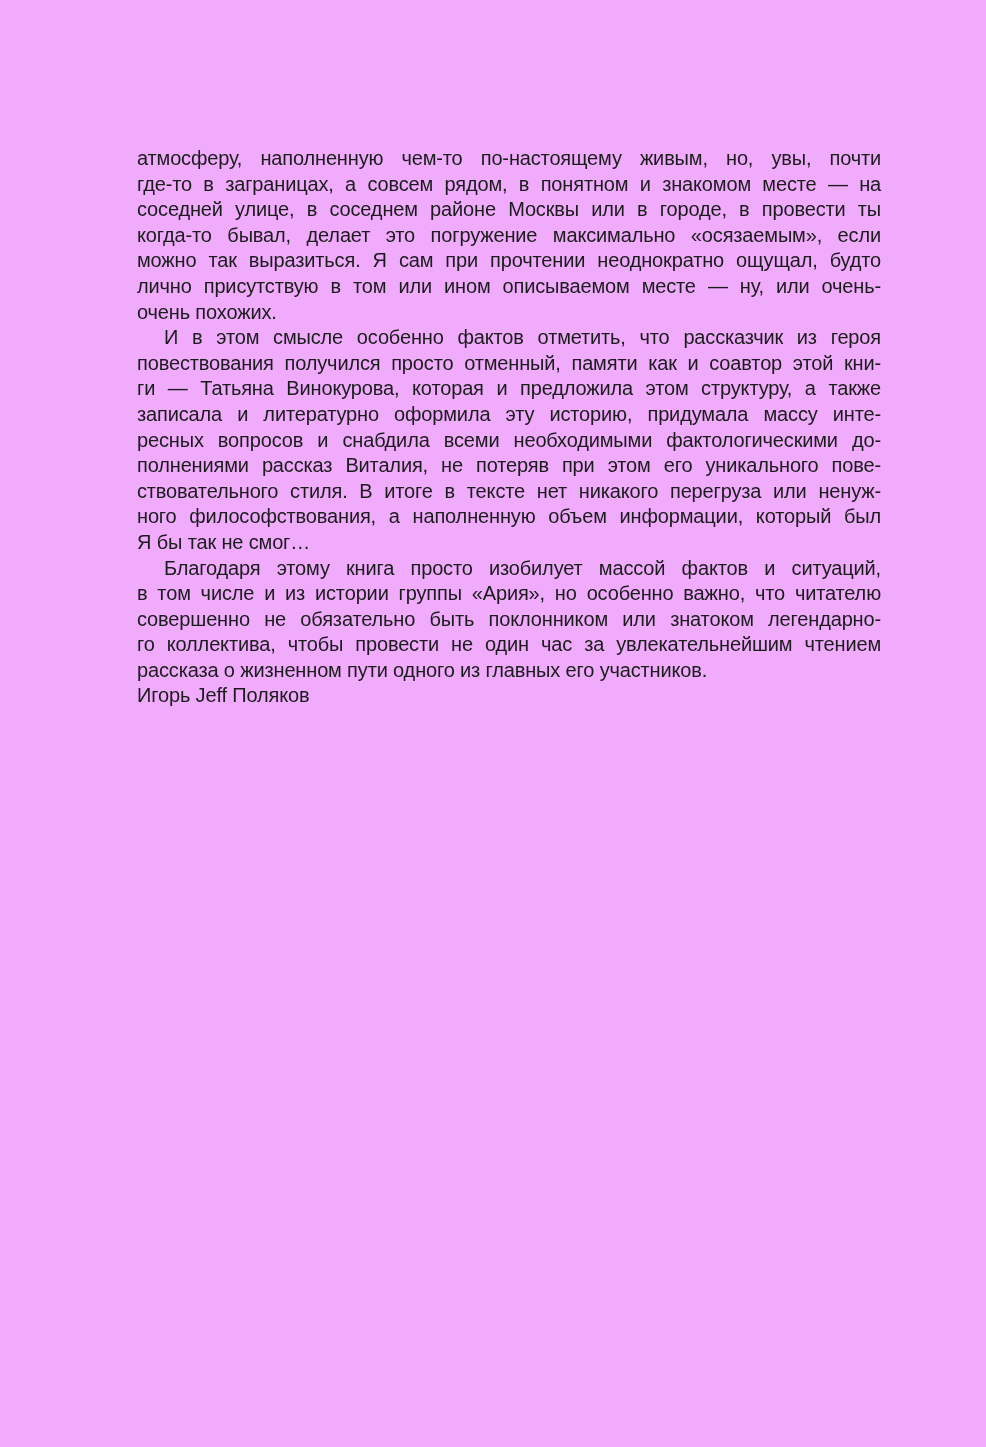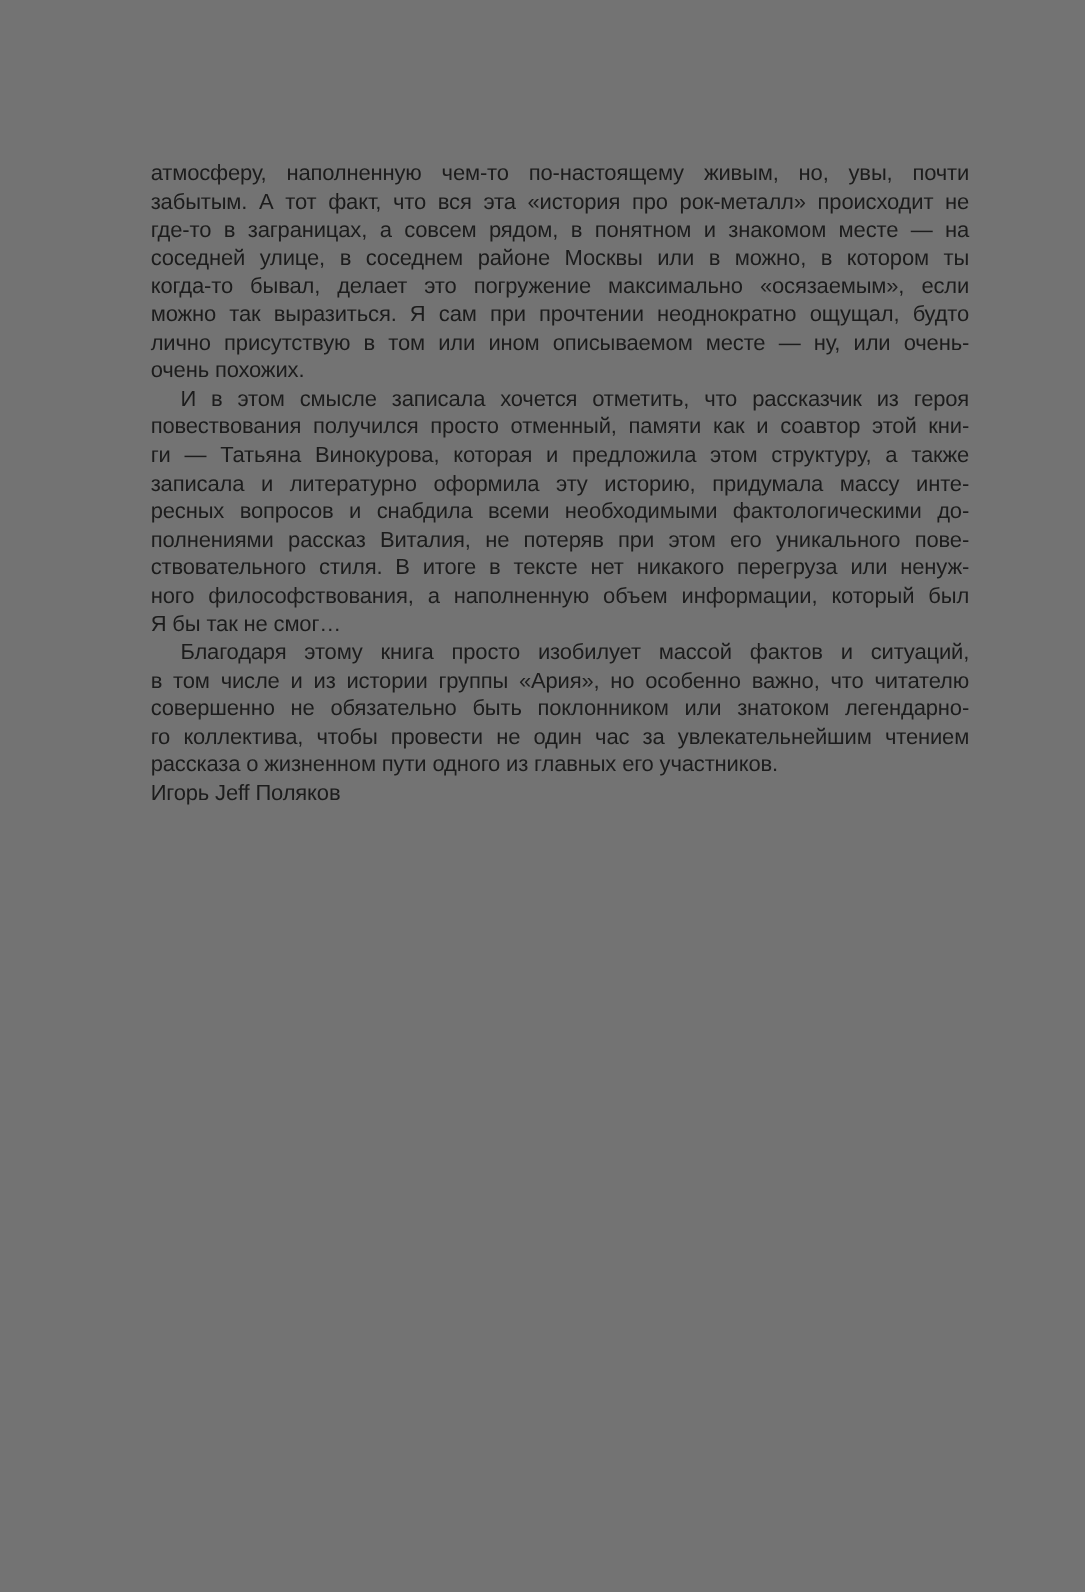--- a/index.html
+++ b/index.html
@@ -49,7 +49,7 @@
 </head>
 <body>
 
-<div class="page" style="background: #737373; color: rgb(28, 28, 28);">
+<div class="page" style="background: #f0abfc; color: rgb(28, 28, 28);">
   <div class="text-block">
     <div>
         <div class="para">

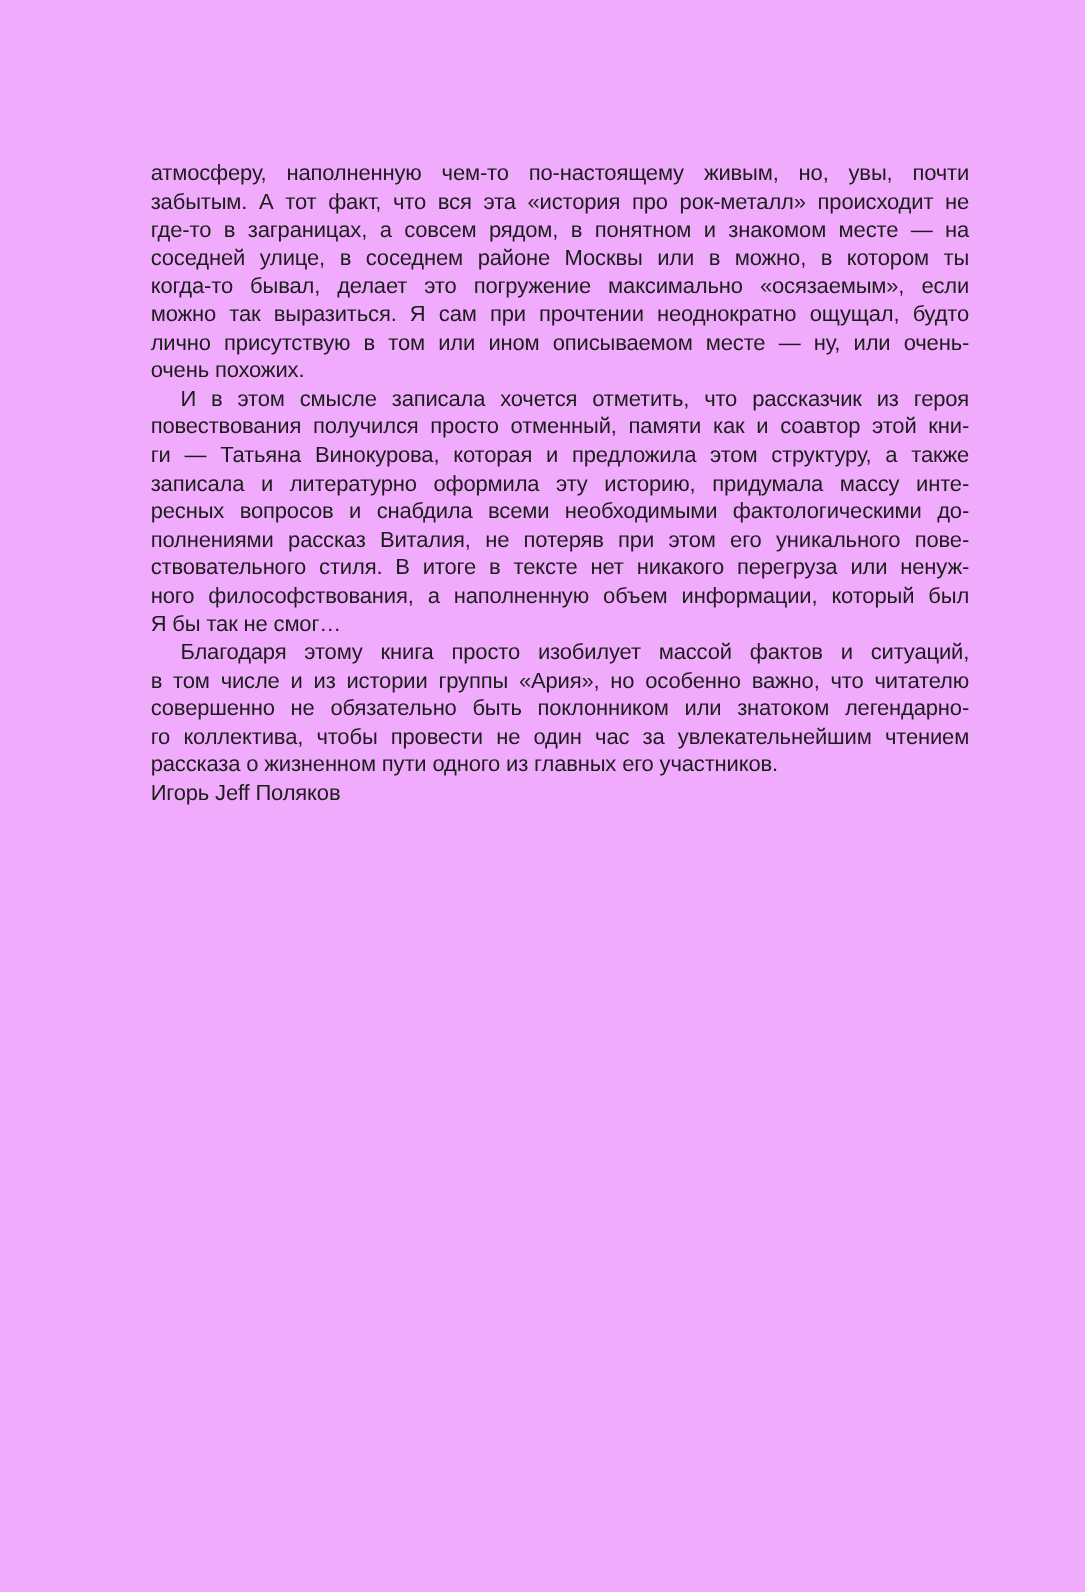--- a/index.html
+++ b/index.html
@@ -54,7 +54,6 @@
     <div>
         <div class="para">
           <div class="line">атмосферу, наполненную чем-то по-настоящему живым, но, увы, почти</div>
-          <div class="line">забытым. А тот факт, что вся эта «история про рок-металл» происходит не</div>
           <div class="line">где-то в заграницах, а совсем рядом, в понятном и знакомом месте — на</div>
           <div class="line">соседней улице, в соседнем районе Москвы или в можно, в котором ты</div>
           <div class="line">когда-то бывал, делает это погружение максимально «осязаемым», если</div>

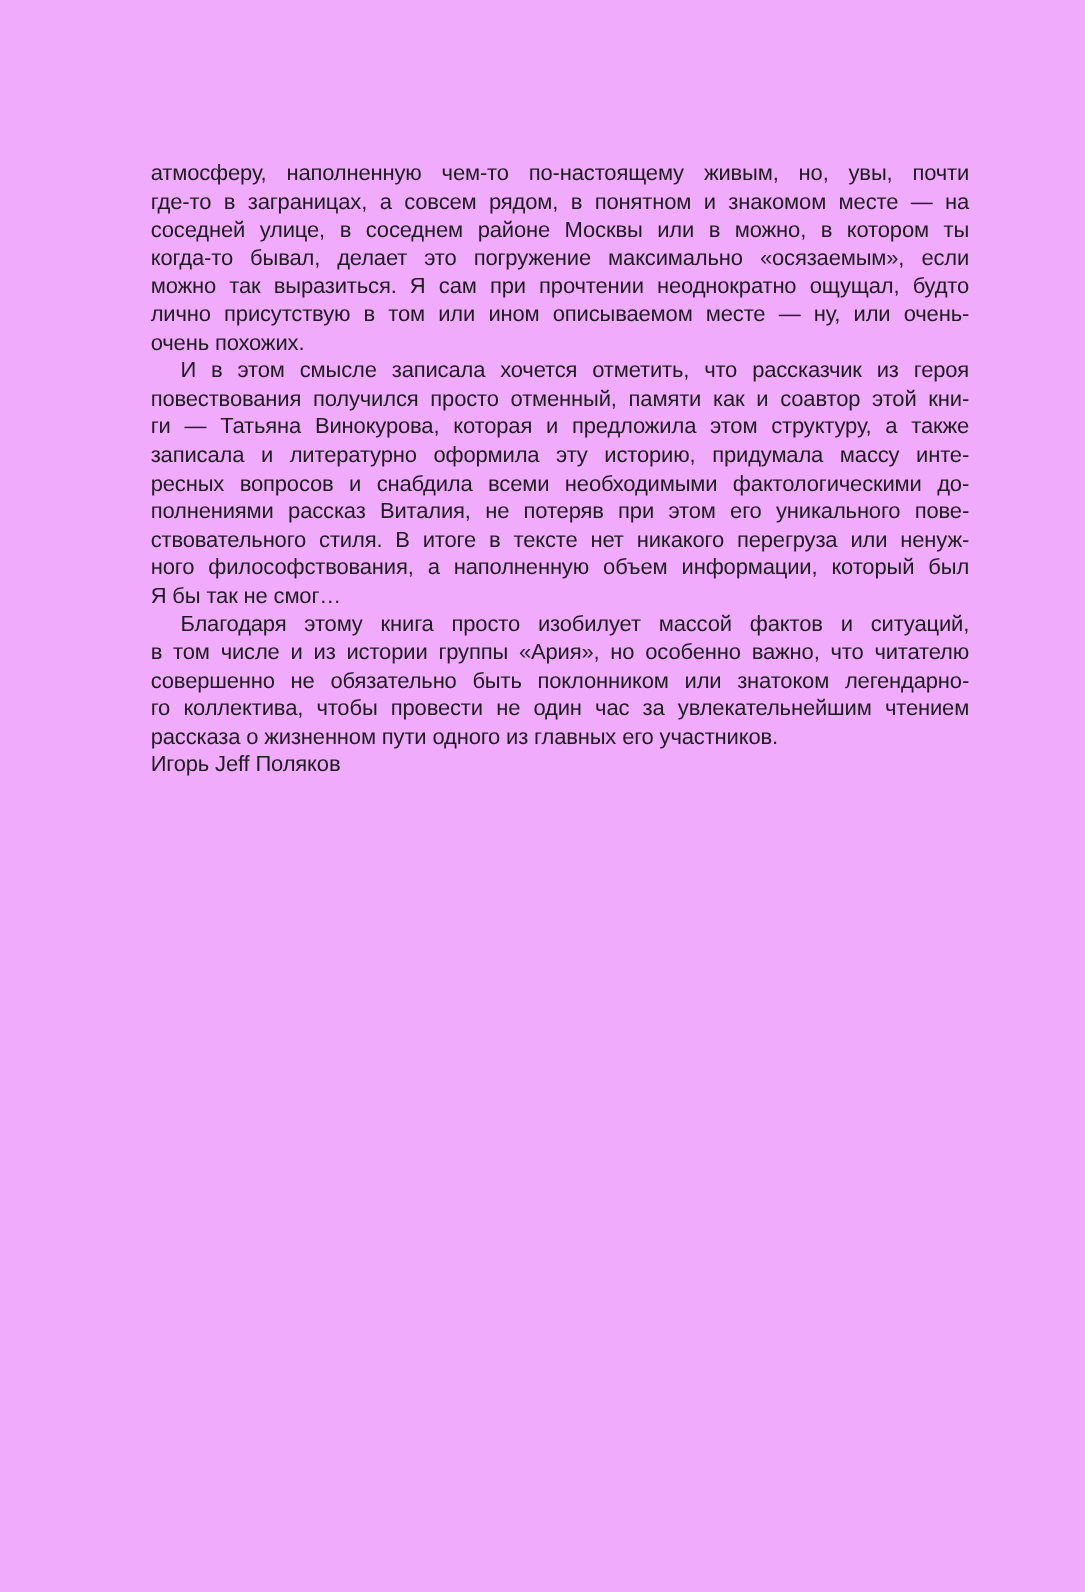--- a/index.html
+++ b/index.html
@@ -55,7 +55,7 @@
         <div class="para">
           <div class="line">атмосферу, наполненную чем-то по-настоящему живым, но, увы, почти</div>
           <div class="line">где-то в заграницах, а совсем рядом, в понятном и знакомом месте — на</div>
-          <div class="line">соседней улице, в соседнем районе Москвы или в можно, в котором ты</div>
+          <div class="line">соседней улице, в соседнем районе Москвы или в городе, в провести ты</div>
           <div class="line">когда-то бывал, делает это погружение максимально «осязаемым», если</div>
           <div class="line">можно так выразиться. Я сам при прочтении неоднократно ощущал, будто</div>
           <div class="line">лично присутствую в том или ином описываемом месте — ну, или очень-</div>

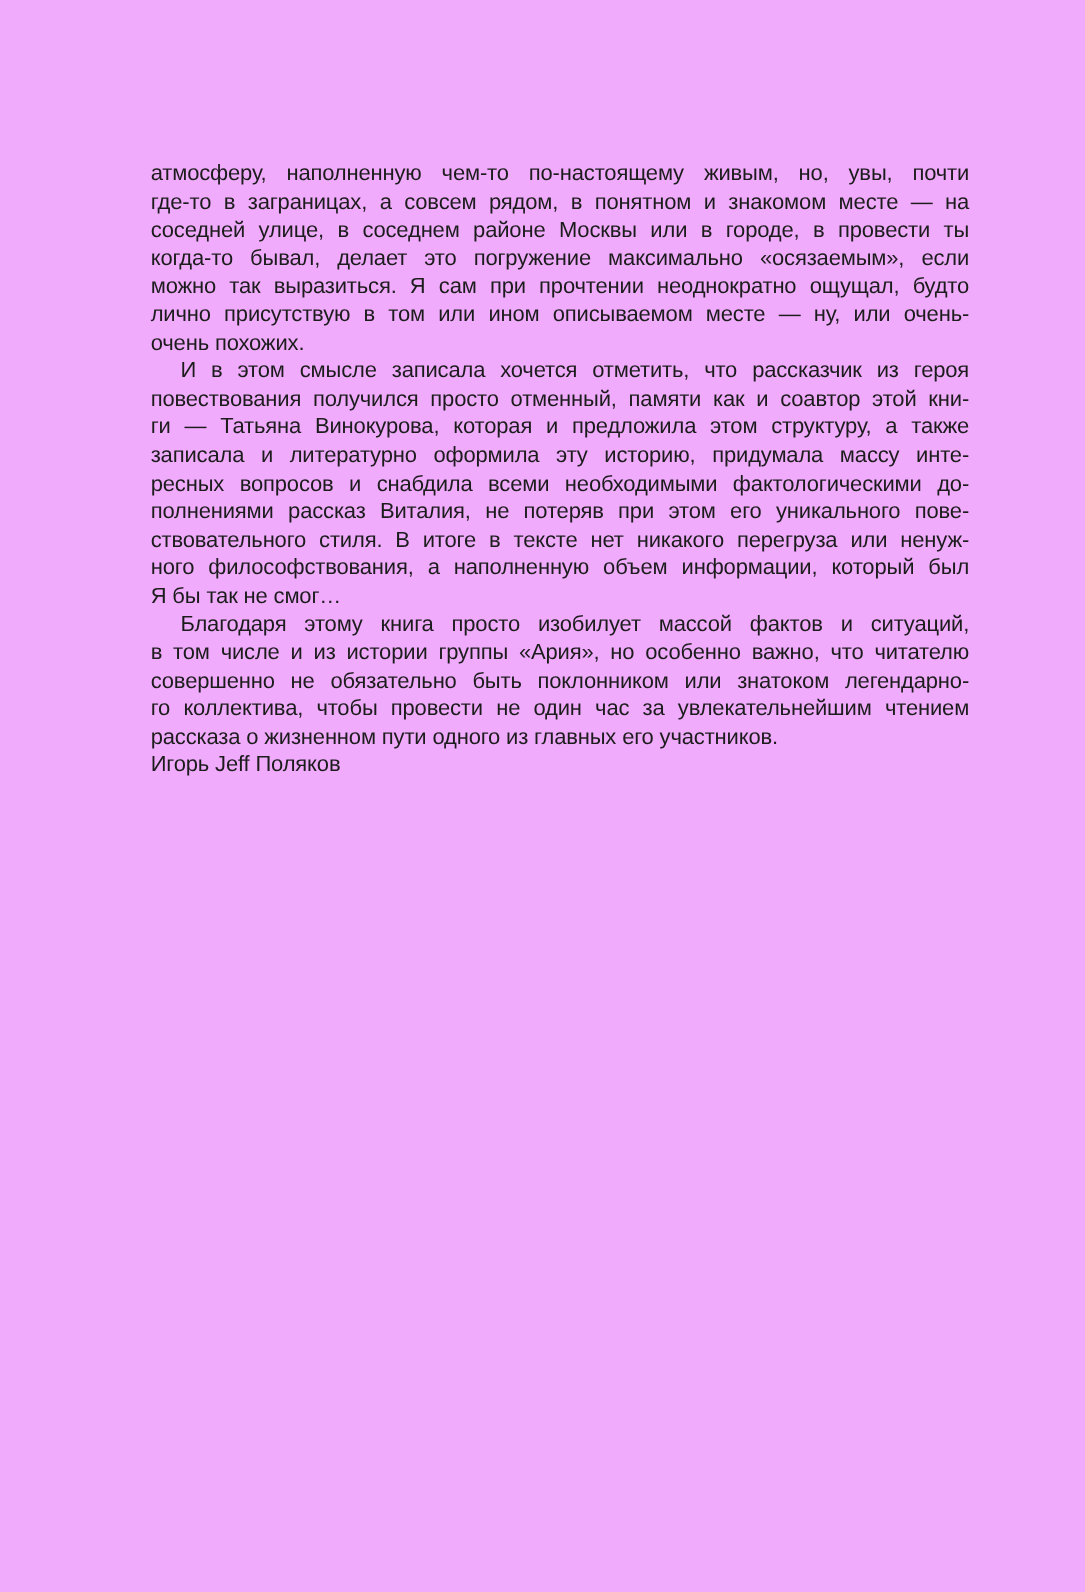--- a/index.html
+++ b/index.html
@@ -62,7 +62,7 @@
           <div class="line last">очень похожих.</div>
         </div>
         <div class="para">
-          <div class="line ind">И в этом смысле записала хочется отметить, что рассказчик из героя</div>
+          <div class="line ind">И в этом смысле особенно фактов отметить, что рассказчик из героя</div>
           <div class="line">повествования получился просто отменный, памяти как и соавтор этой кни-</div>
           <div class="line">ги — Татьяна Винокурова, которая и предложила этом структуру, а также</div>
           <div class="line">записала и литературно оформила эту историю, придумала массу инте-</div>

